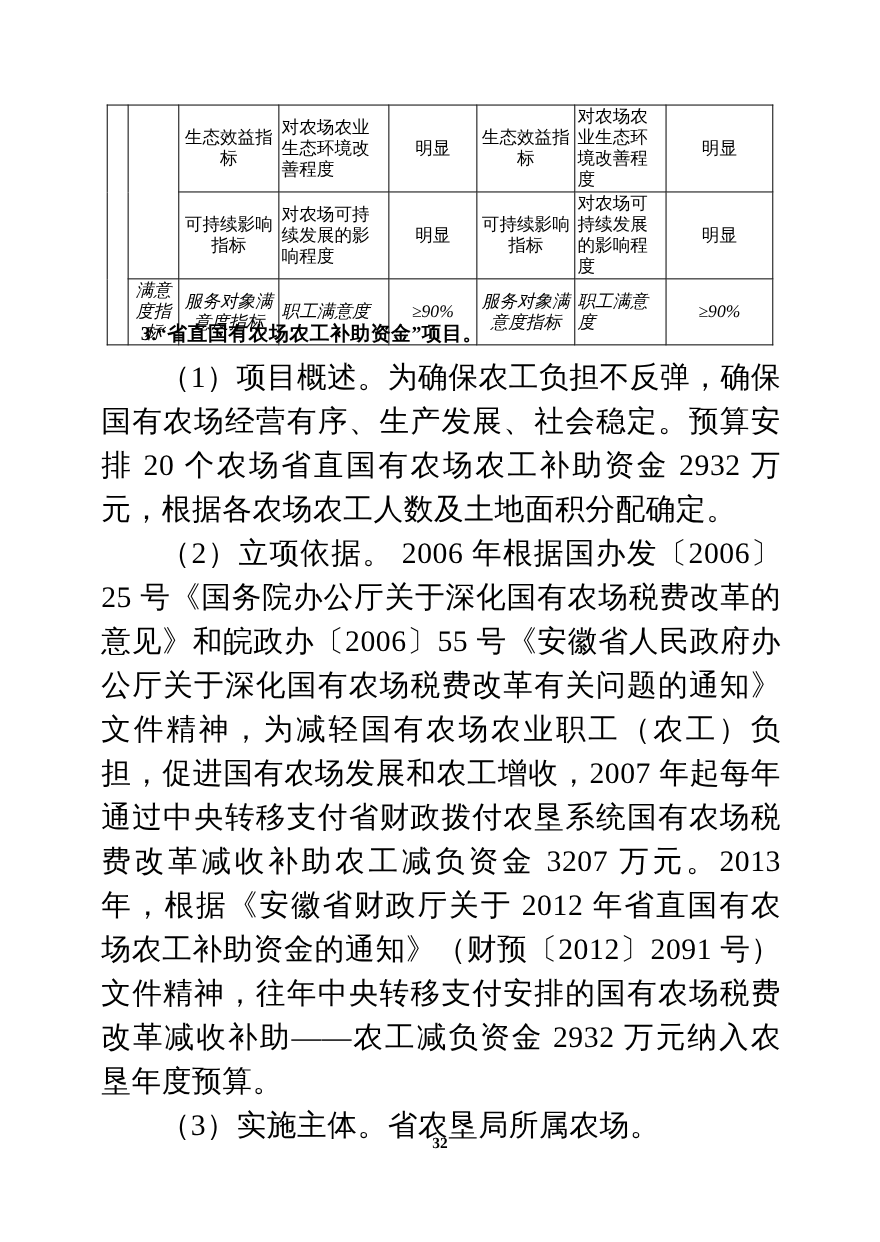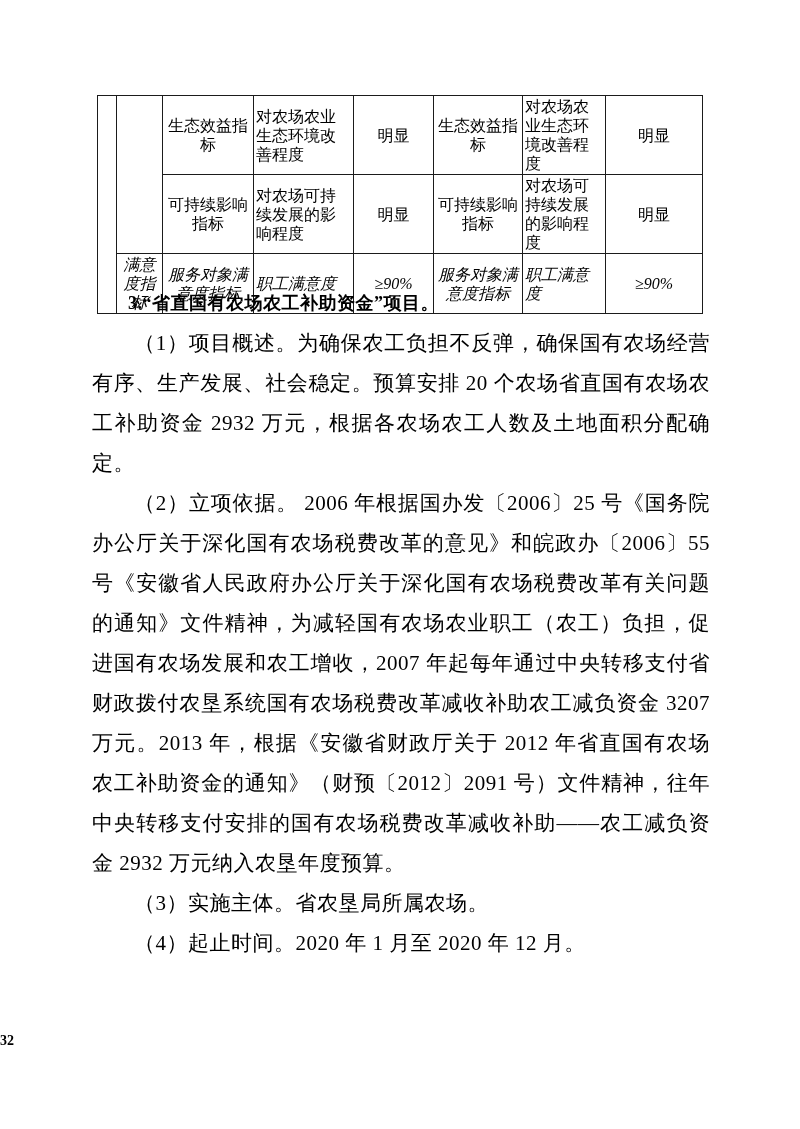--- a/index.html
+++ b/index.html
@@ -60,7 +60,7 @@
   }
   .para {
     margin: 0;
-    font-size: 21px;
+    font-size: 27px;
     line-height: 40px;
     text-indent: 2em;
     text-align: justify;

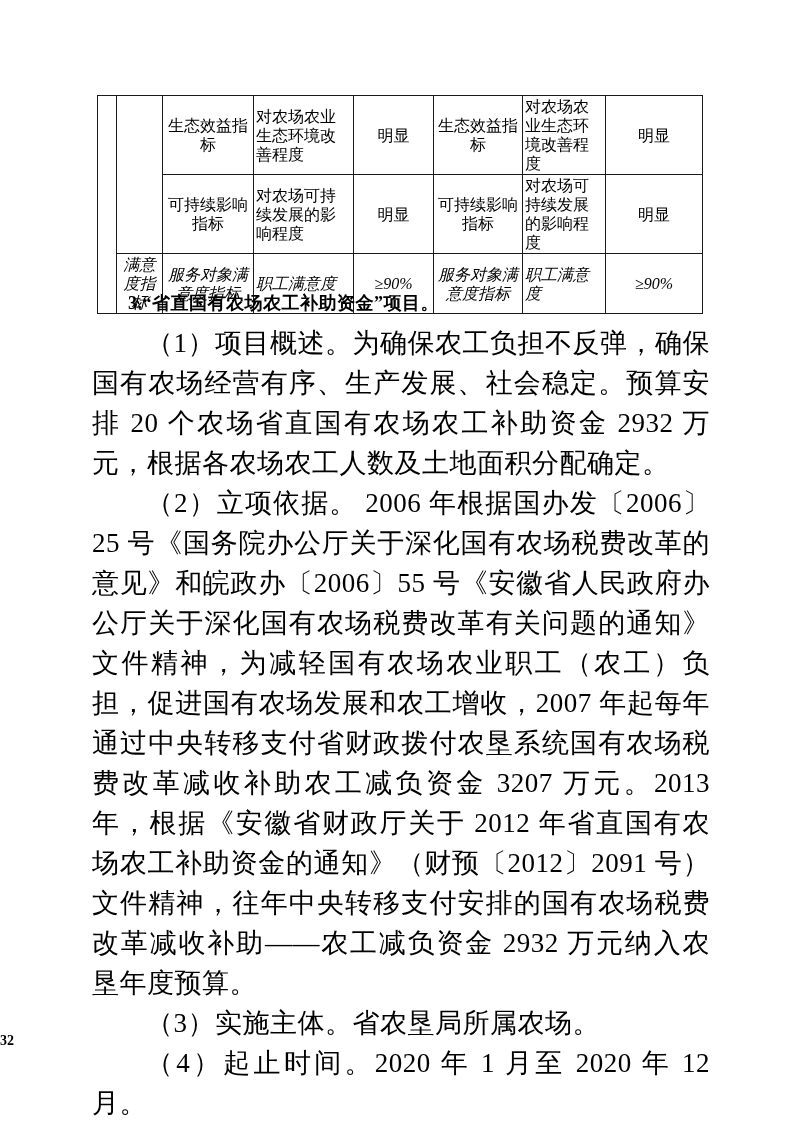--- a/index.html
+++ b/index.html
@@ -73,6 +73,7 @@
     top: 1033px;
     left: 0;
     width: 100%;
+    text-align: center;
     font-size: 14px;
     font-weight: bold;
   }

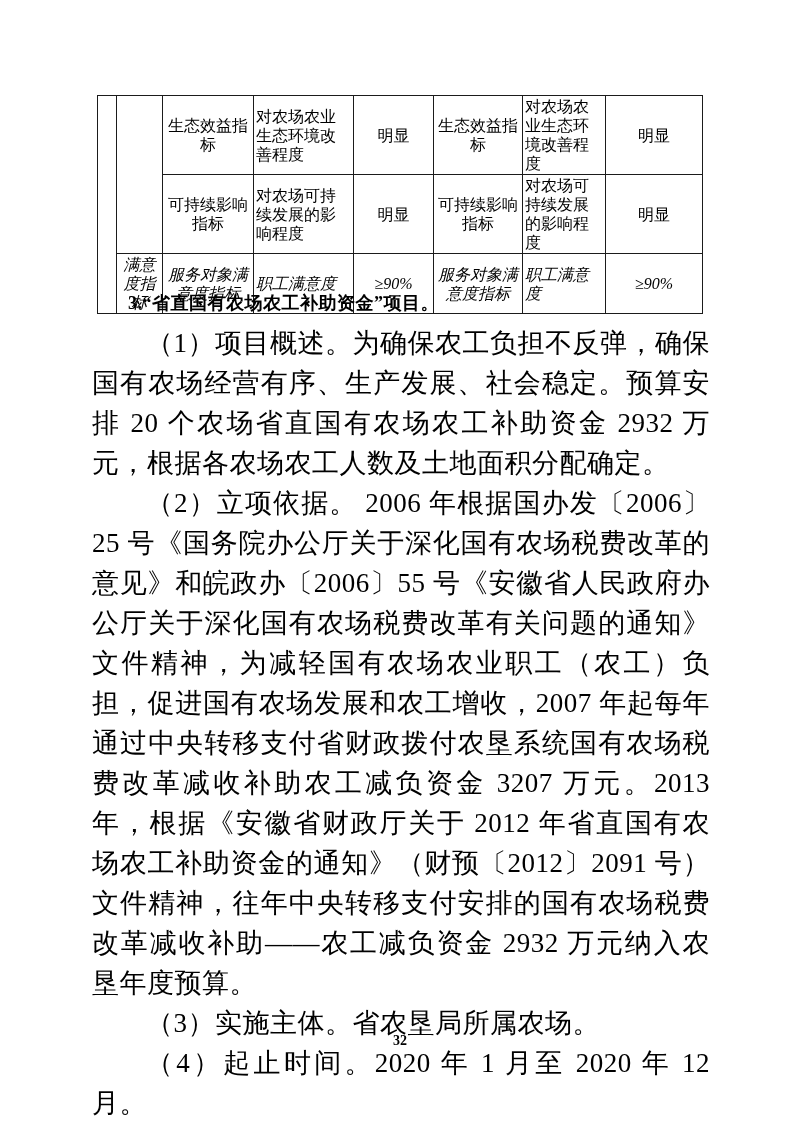--- a/index.html
+++ b/index.html
@@ -130,7 +130,6 @@
     <p class="para">（1）项目概述。为确保农工负担不反弹，确保国有农场经营有序、生产发展、社会稳定。预算安排 20 个农场省直国有农场农工补助资金 2932 万元，根据各农场农工人数及土地面积分配确定。</p>
     <p class="para">（2）立项依据。 2006 年根据国办发〔2006〕25 号《国务院办公厅关于深化国有农场税费改革的意见》和皖政办〔2006〕55 号《安徽省人民政府办公厅关于深化国有农场税费改革有关问题的通知》文件精神，为减轻国有农场农业职工（农工）负担，促进国有农场发展和农工增收，2007 年起每年通过中央转移支付省财政拨付农垦系统国有农场税费改革减收补助农工减负资金 3207 万元。2013 年，根据《安徽省财政厅关于 2012 年省直国有农场农工补助资金的通知》（财预〔2012〕2091 号）文件精神，往年中央转移支付安排的国有农场税费改革减收补助——农工减负资金 2932 万元纳入农垦年度预算。</p>
     <p class="para">（3）实施主体。省农垦局所属农场。</p>
-    <p class="para">（4）起止时间。2020 年 1 月至 2020 年 12 月。</p>
   </div>
 
   <div class="page-number">32</div>

